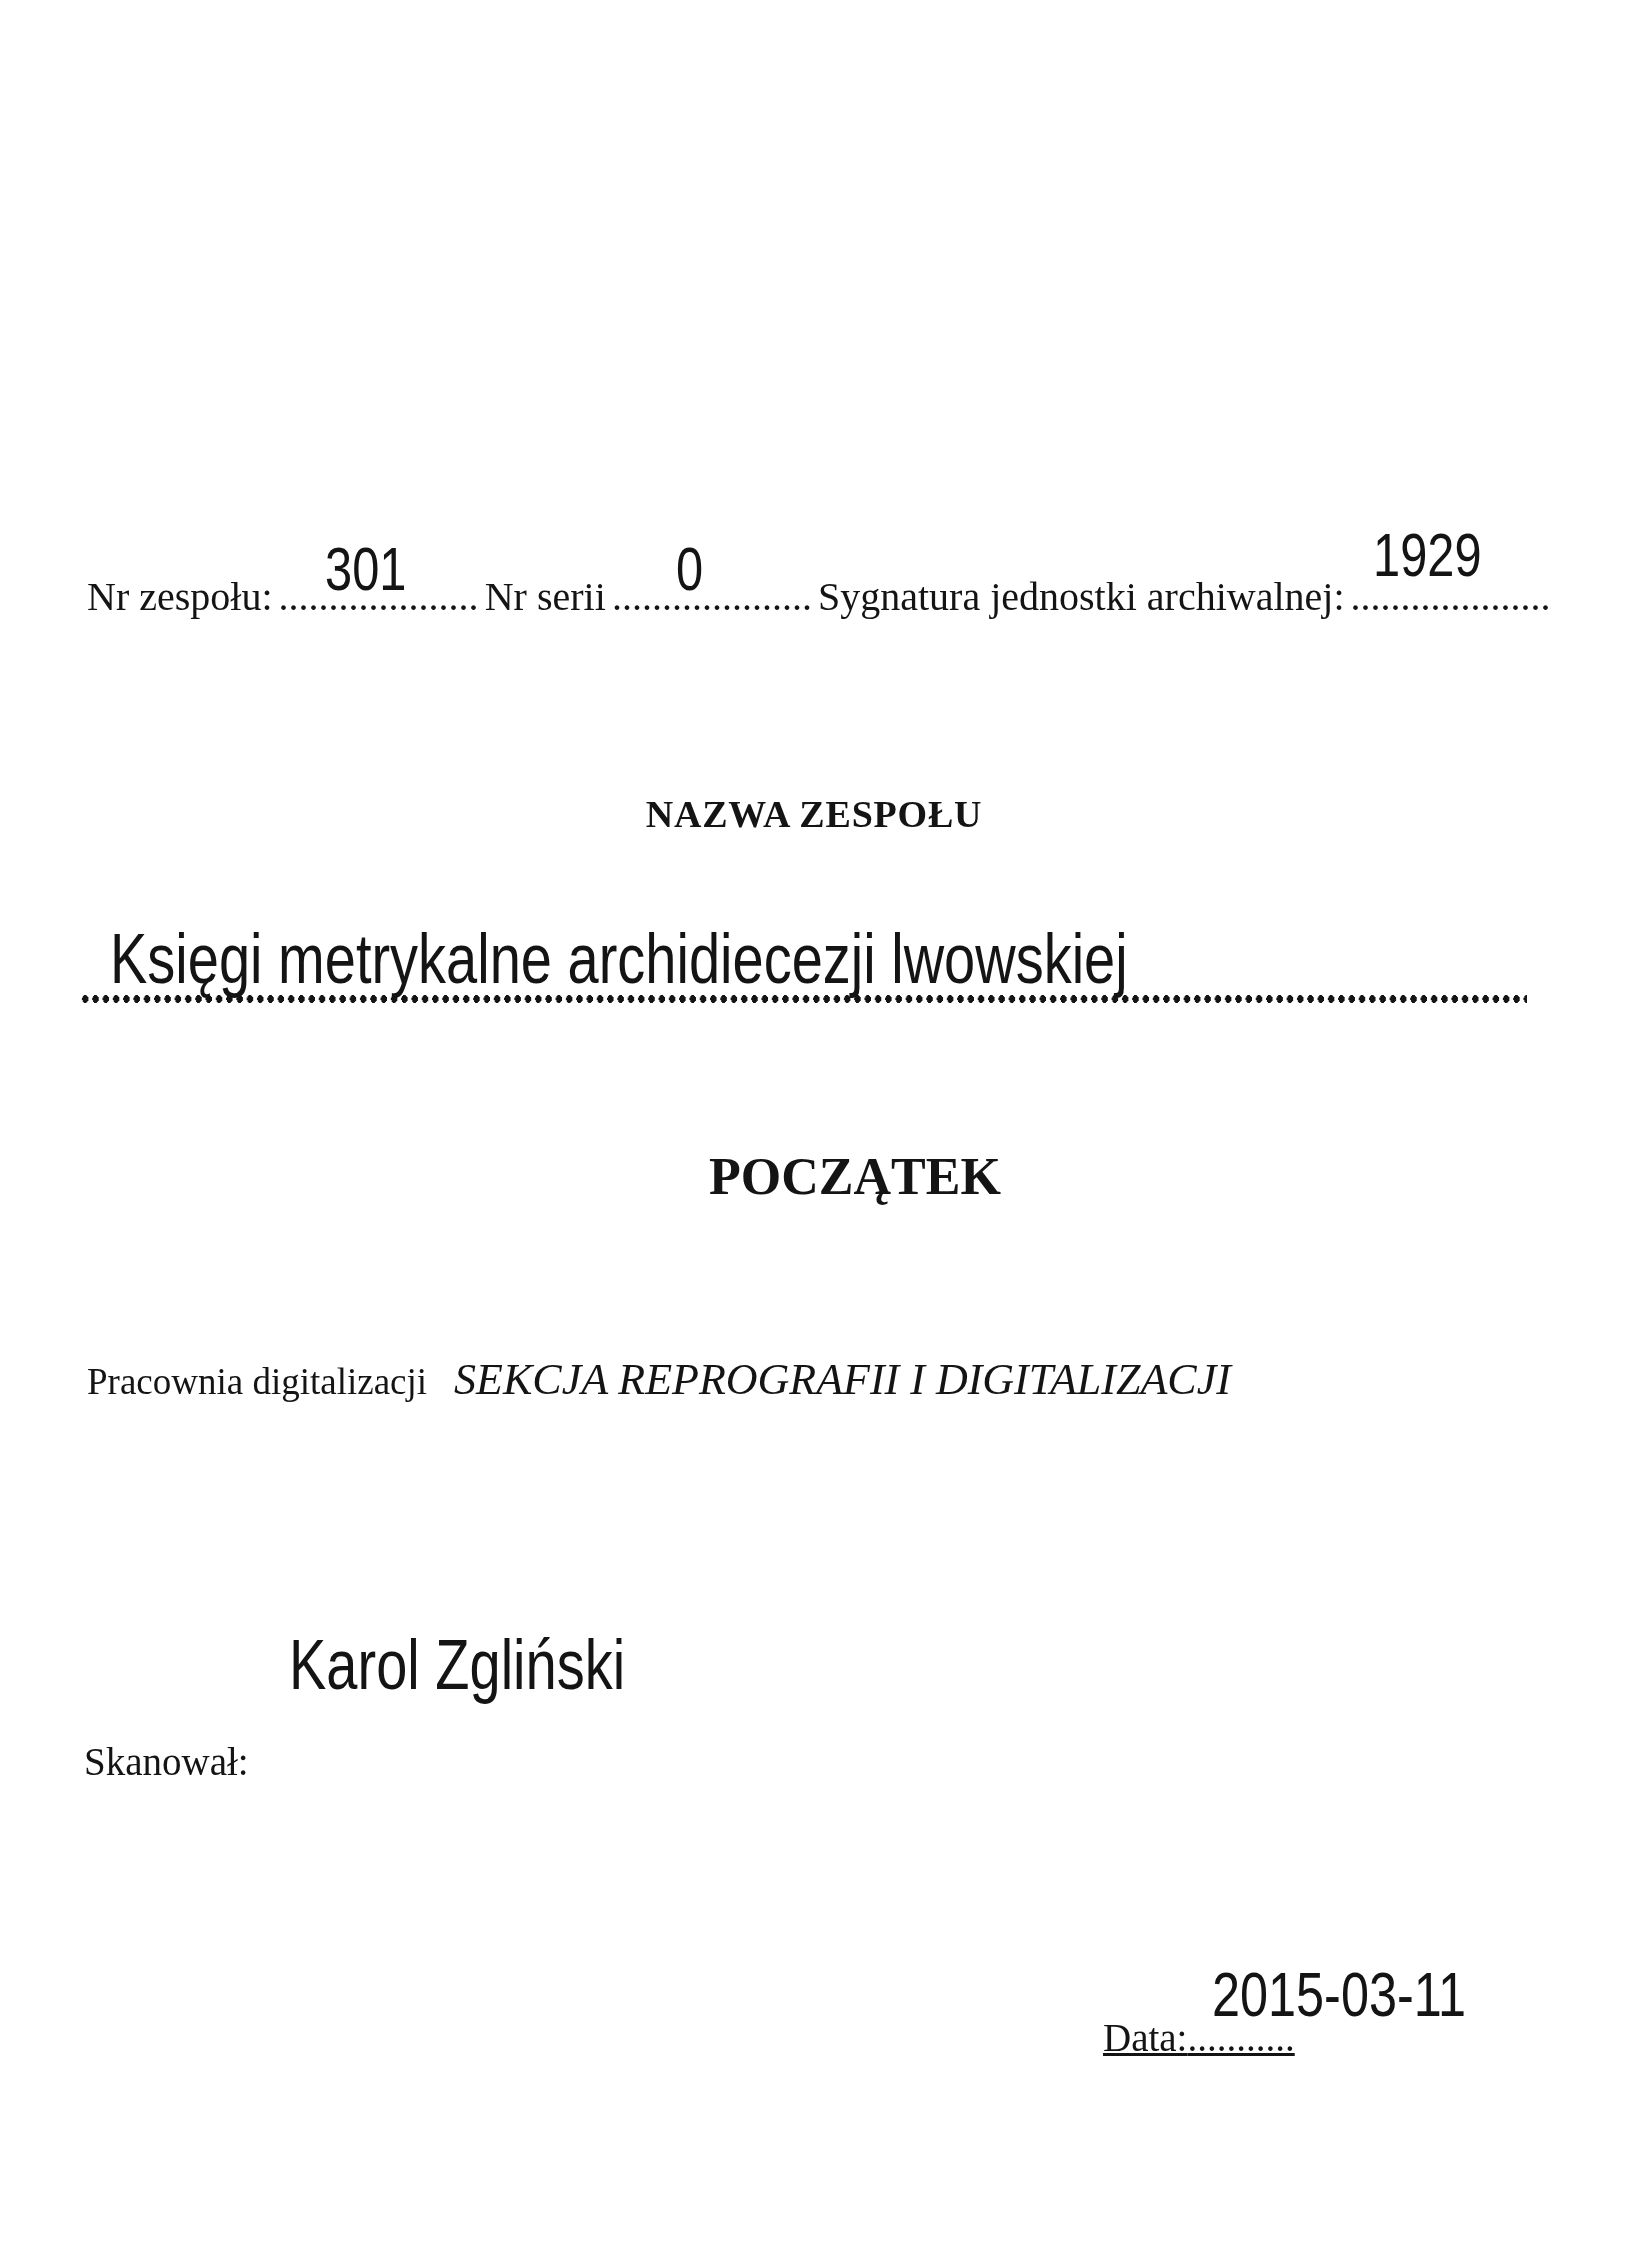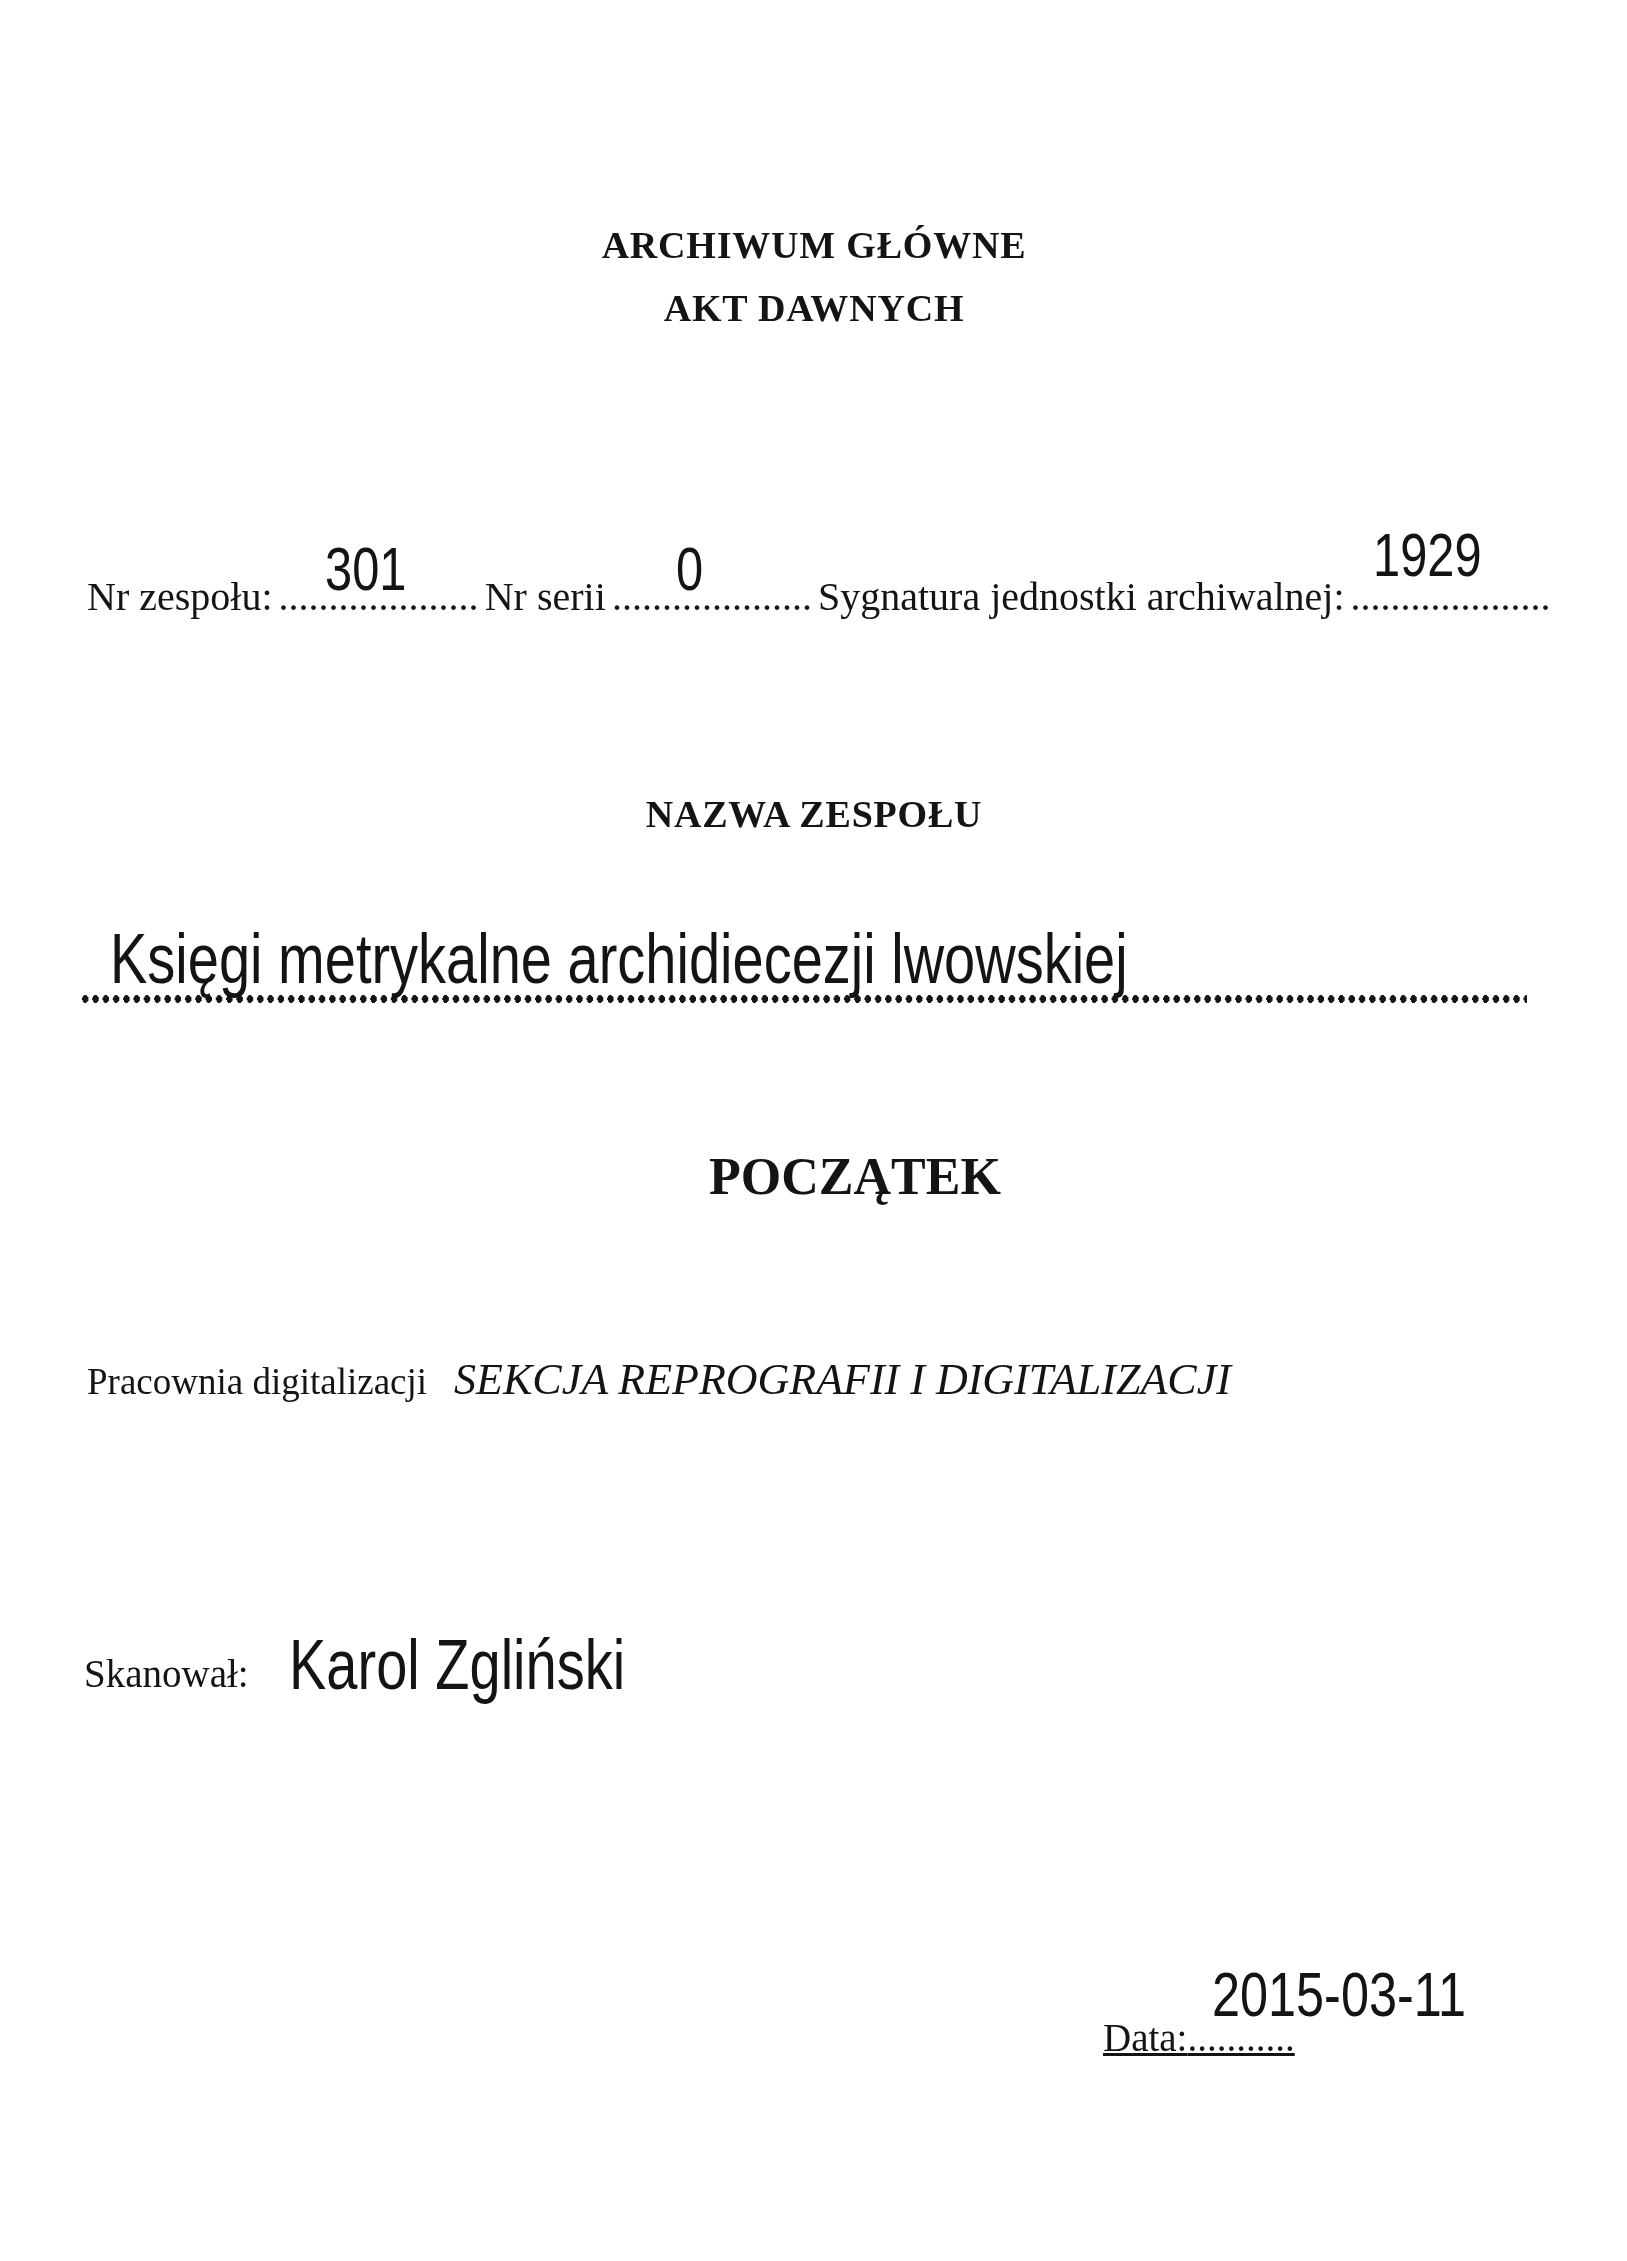--- a/index.html
+++ b/index.html
@@ -127,10 +127,6 @@
 
 <div class="page">
 
-  <div class="archive-header">
-    <div>ARCHIWUM GŁÓWNE</div>
-    <div>AKT DAWNYCH</div>
-  </div>
 
   <div class="ref-line">
     <span>Nr zespołu:</span><span class="dots">....................</span><span>Nr serii</span><span class="dots">....................</span><span>Sygnatura jednostki archiwalnej:</span><span class="dots">....................</span>

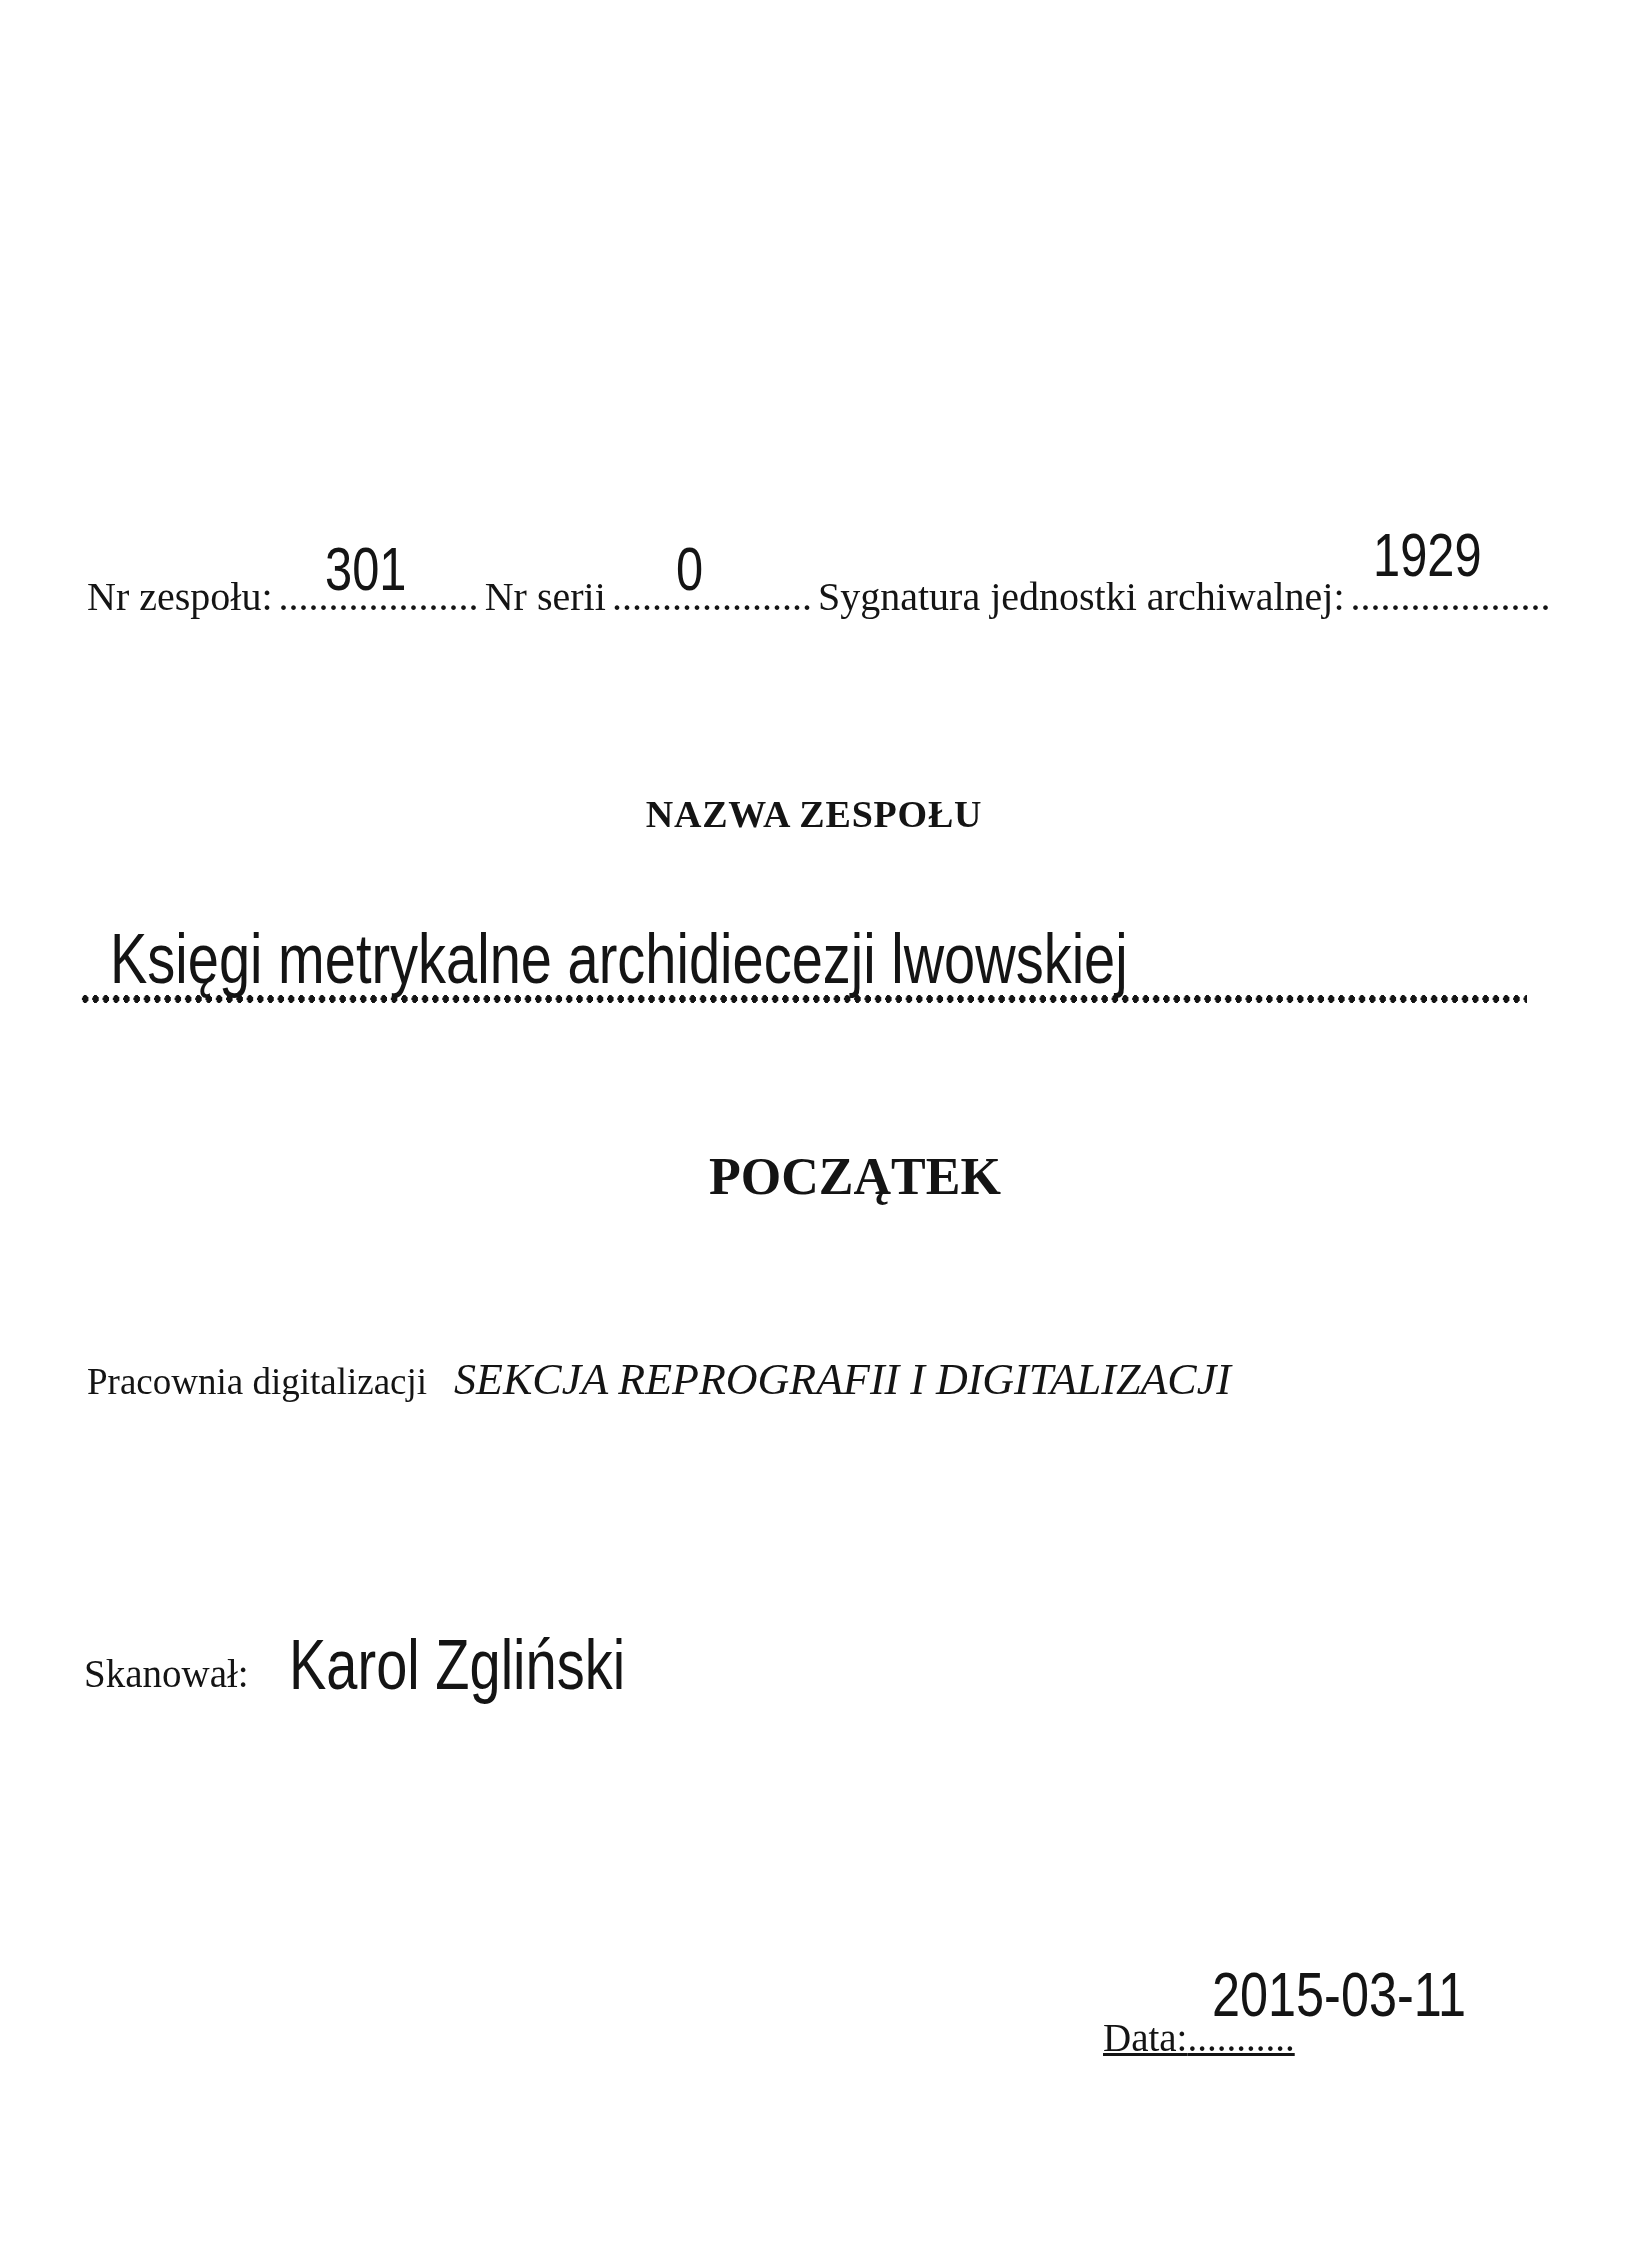--- a/index.html
+++ b/index.html
@@ -77,7 +77,7 @@
   }
   .scanner-label {
     position: absolute;
-    top: 1654px;
+    top: 1742px;
     left: 84px;
     font-size: 39px;
     line-height: 1;

